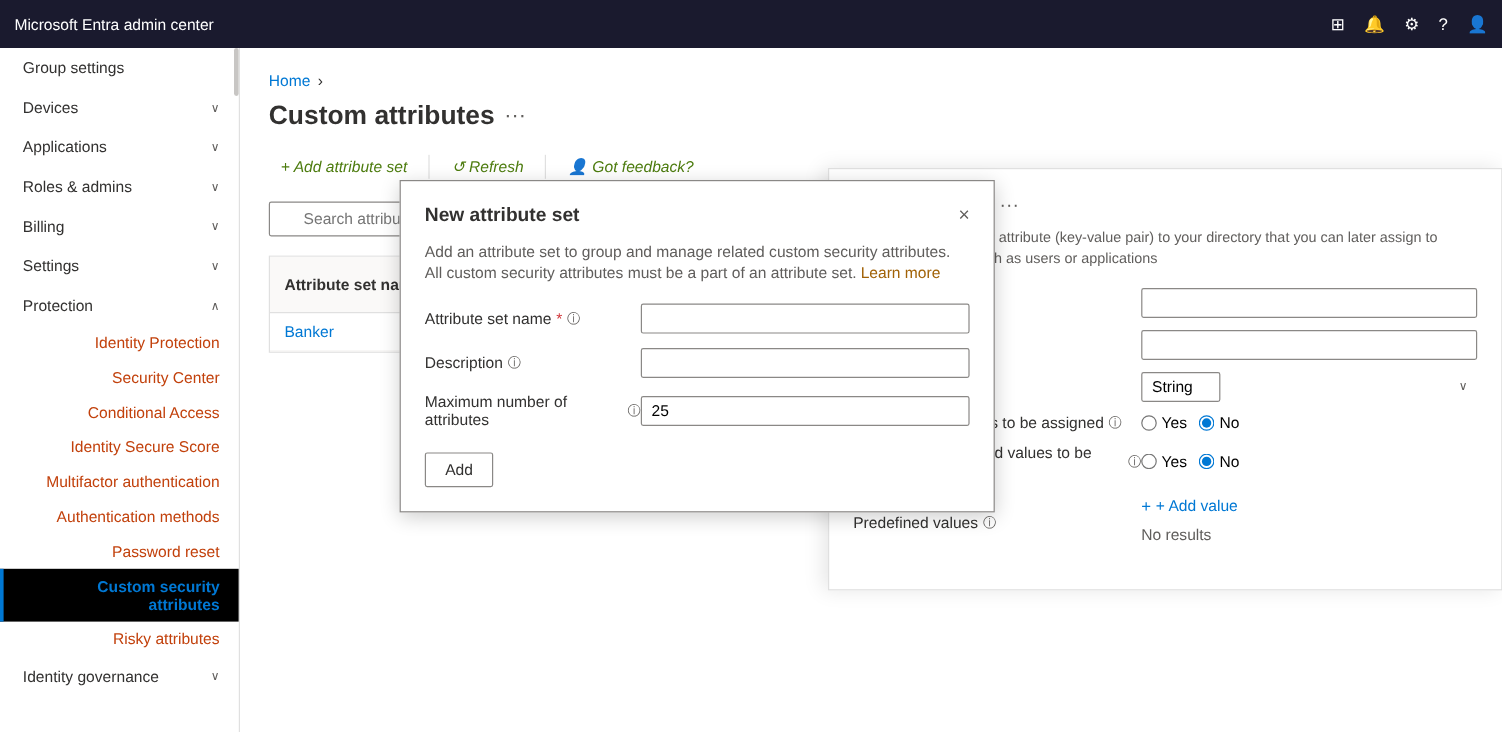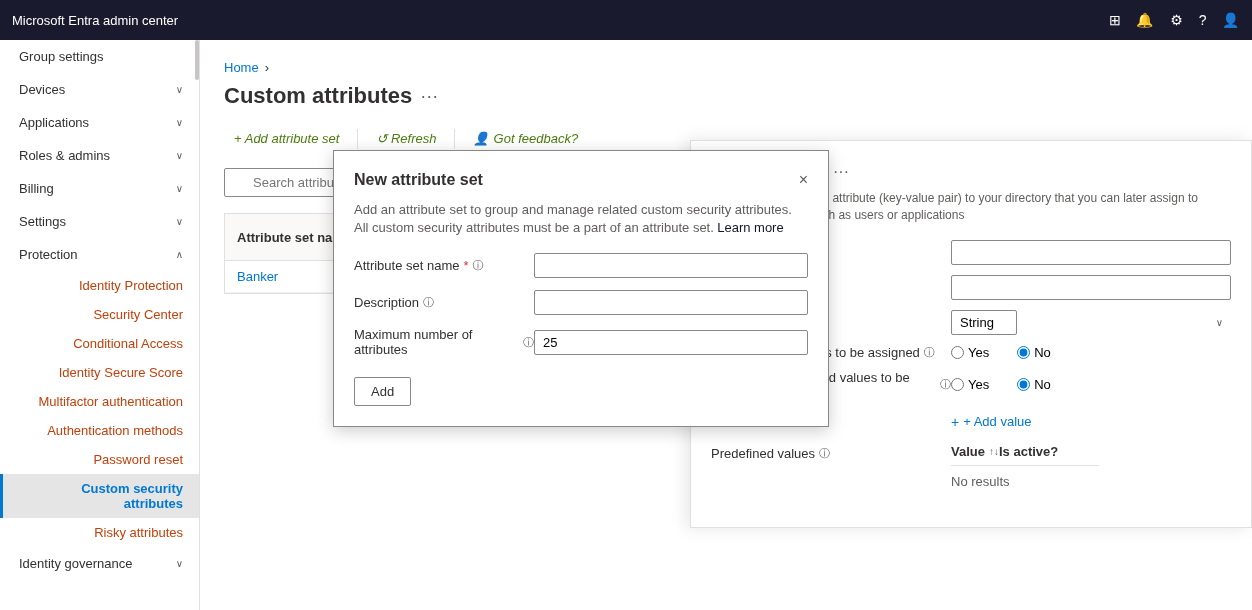--- a/index.html
+++ b/index.html
@@ -116,7 +116,7 @@
     .modal-title { font-size: 16px; font-weight: 600; color: #323130; }
     .modal-close { cursor: pointer; color: #605e5c; font-size: 16px; background: none; border: none; }
     .modal-desc { font-size: 12px; color: #605e5c; margin-bottom: 16px; line-height: 1.4; }
-    .modal-link { color: #0f172a; cursor: pointer; text-decoration: none; }
+    .modal-link { color: #a16207; cursor: pointer; text-decoration: none; }
     .form-row { display: flex; align-items: center; margin-bottom: 12px; }
     .form-label { width: 180px; font-size: 13px; color: #323130; display: flex; align-items: center; gap: 4px; }
     .required-star { color: #d13438; }

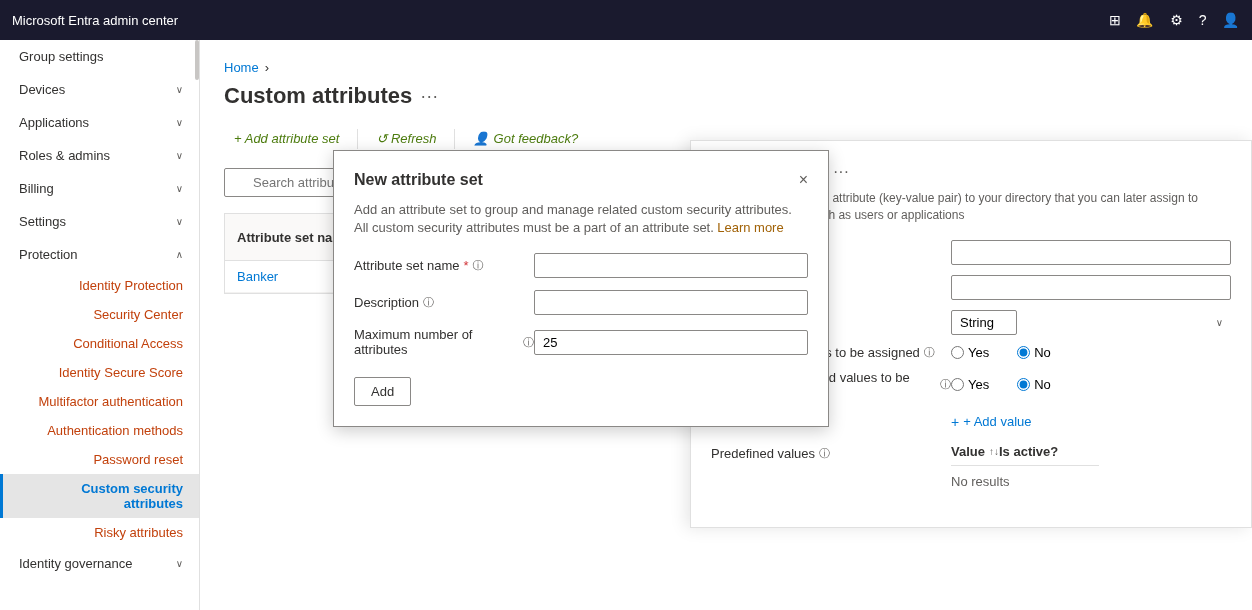--- a/index.html
+++ b/index.html
@@ -152,7 +152,7 @@
       position: absolute; right: 8px; top: 50%; transform: translateY(-50%);
       pointer-events: none; color: #605e5c; font-size: 10px;
     }
-    .radio-group { display: flex; align-items: center; gap: 28px; }
+    .radio-group { display: flex; align-items: center; gap: 10px; }
     .radio-option { display: flex; align-items: center; gap: 4px; cursor: pointer; }
     .radio-option input[type="radio"] { cursor: pointer; accent-color: #0078d4; }
 

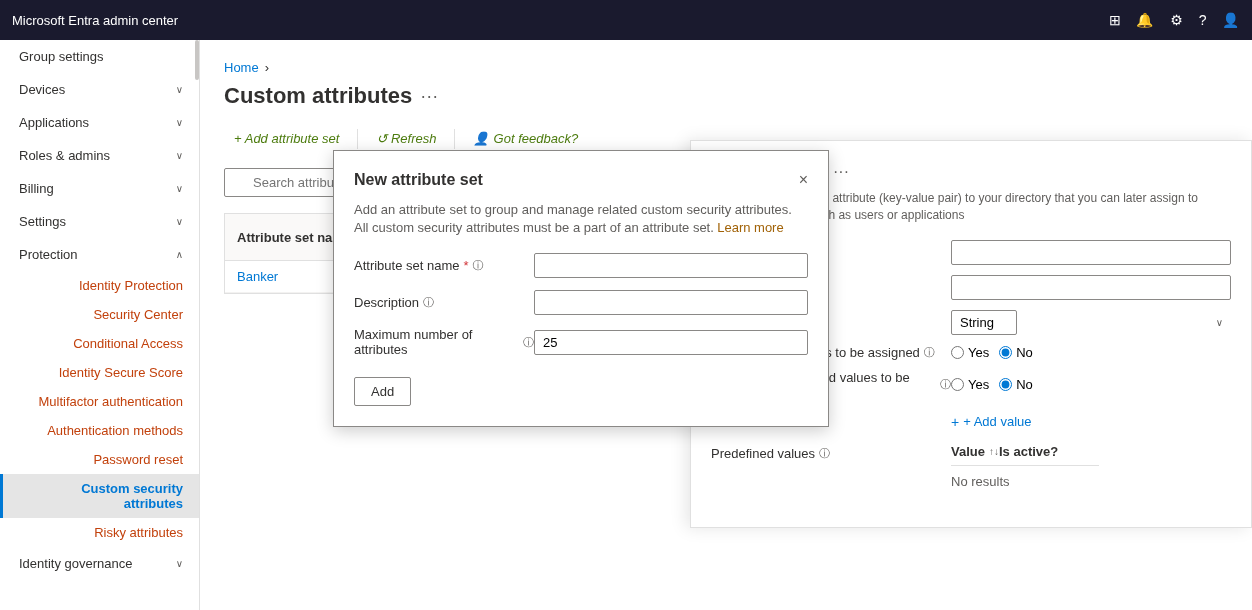--- a/index.html
+++ b/index.html
@@ -420,13 +420,6 @@
             <span class="add-value-icon">+</span>
             <span>+ Add value</span>
           </div>
-          <div class="values-table-header">
-            <div class="values-col-value">
-              <span>Value</span>
-              <span class="sort-icon">↑↓</span>
-            </div>
-            <div class="values-col-active">Is active?</div>
-          </div>
           <div class="no-results">No results</div>
         </div>
       </div>

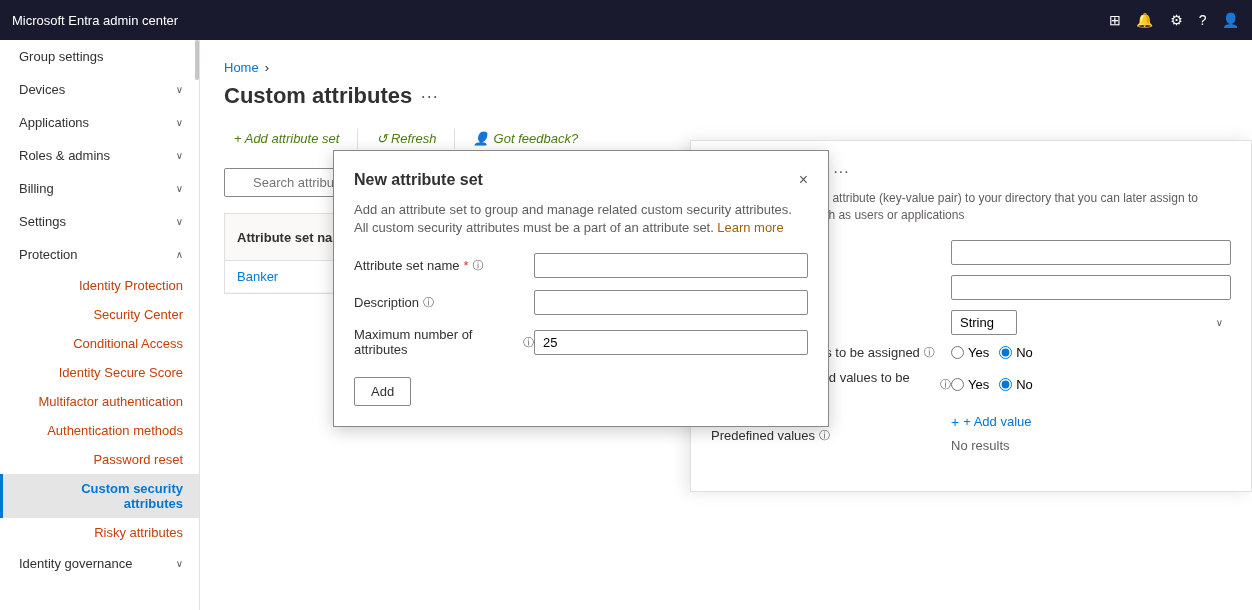--- a/index.html
+++ b/index.html
@@ -50,7 +50,7 @@
       font-size: 13px;
       border-left: 3px solid transparent;
     }
-    .sidebar-sub-item.active { border-left-color: #0078d4; background: #e5e5e5; color: #0078d4; font-weight: 600; }
+    .sidebar-sub-item.active { border-left-color: #0078d4; background: #000000; color: #0078d4; font-weight: 600; }
 
     
     .content-area {

